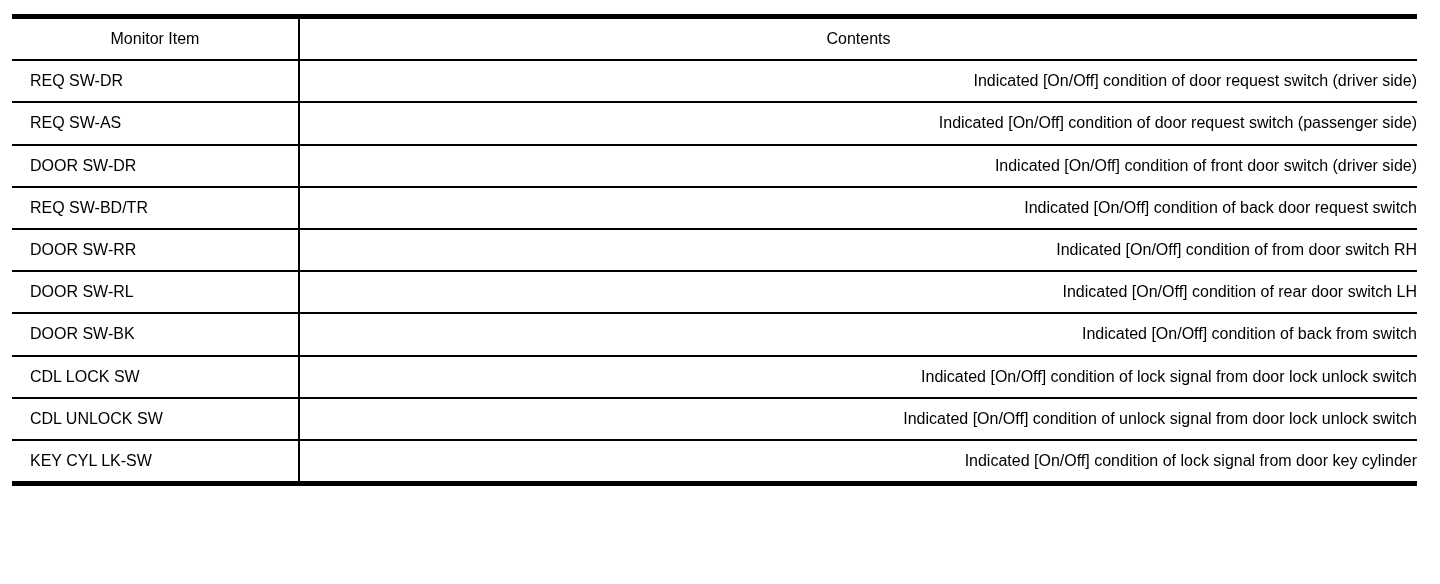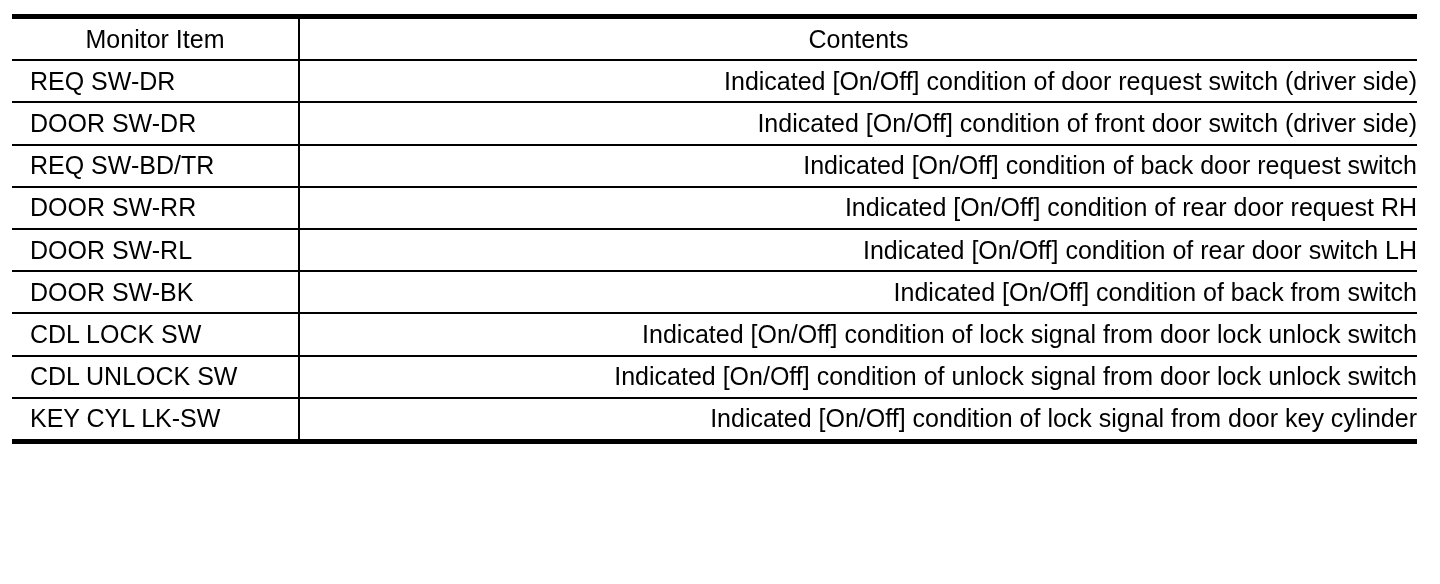--- a/index.html
+++ b/index.html
@@ -30,7 +30,7 @@
     border-top: 2px solid #000000;
     height: 40.2px;
     padding: 0;
-    font-size: 25px;
+    font-size: 16px;
     line-height: 1;
     color: #000000;
     vertical-align: middle;

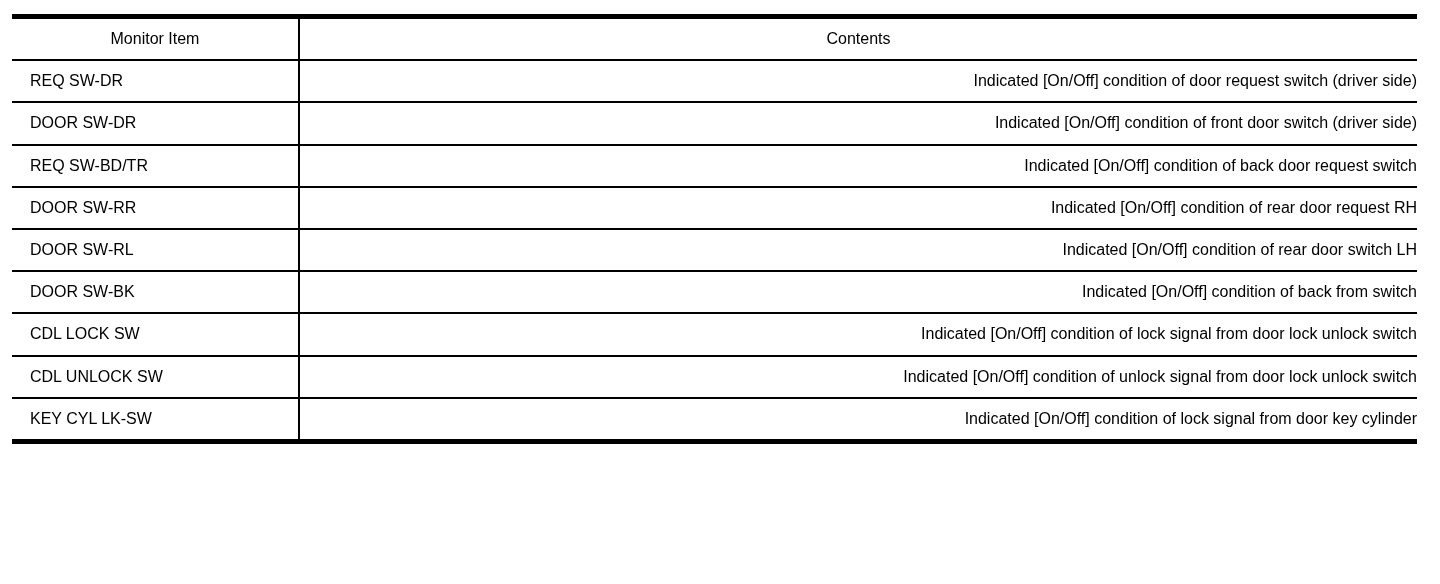--- a/index.html
+++ b/index.html
@@ -72,6 +72,10 @@
           <td class="cell-contents">Indicated [On/Off] condition of door request switch (driver side)</td>
         </tr>
         <tr>
+          <td class="col-item cell-item">REQ SW-AS</td>
+          <td class="cell-contents">Indicated [On/Off] condition of door request switch (passenger side)</td>
+        </tr>
+        <tr>
           <td class="col-item cell-item">DOOR SW-DR</td>
           <td class="cell-contents">Indicated [On/Off] condition of front door switch (driver side)</td>
         </tr>

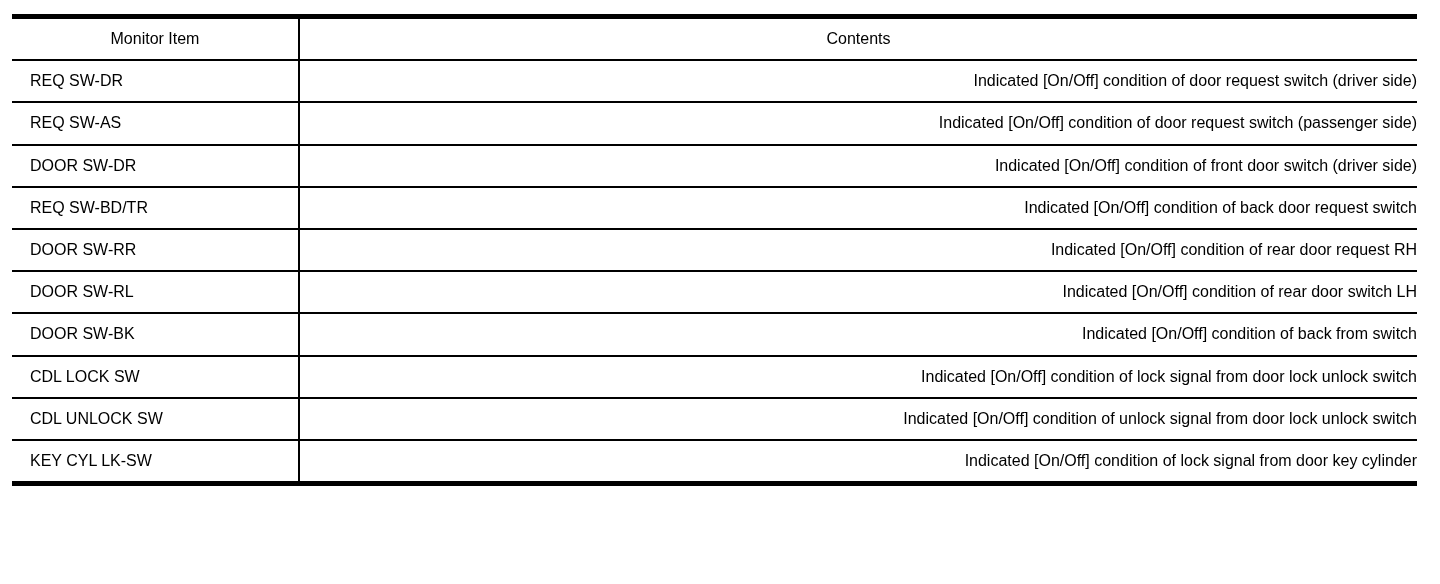--- a/index.html
+++ b/index.html
@@ -85,7 +85,7 @@
         </tr>
         <tr>
           <td class="col-item cell-item">DOOR SW-RR</td>
-          <td class="cell-contents">Indicated [On/Off] condition of rear door request RH</td>
+          <td class="cell-contents">Indicated [On/Off] condition of from door switch RH</td>
         </tr>
         <tr>
           <td class="col-item cell-item">DOOR SW-RL</td>

